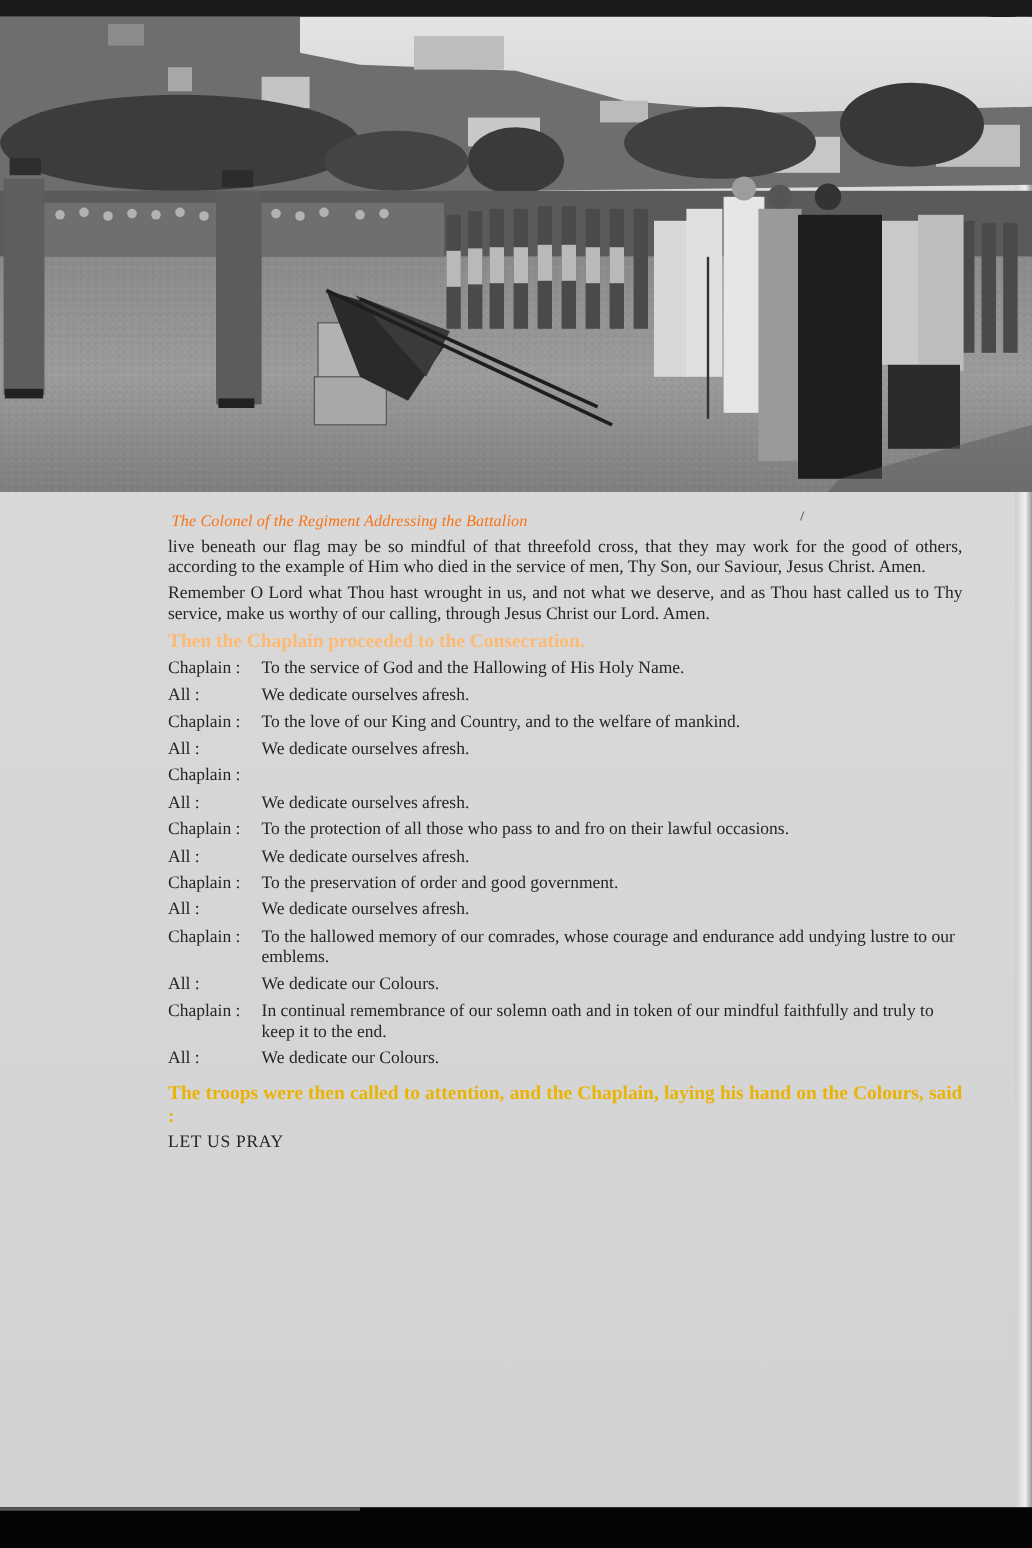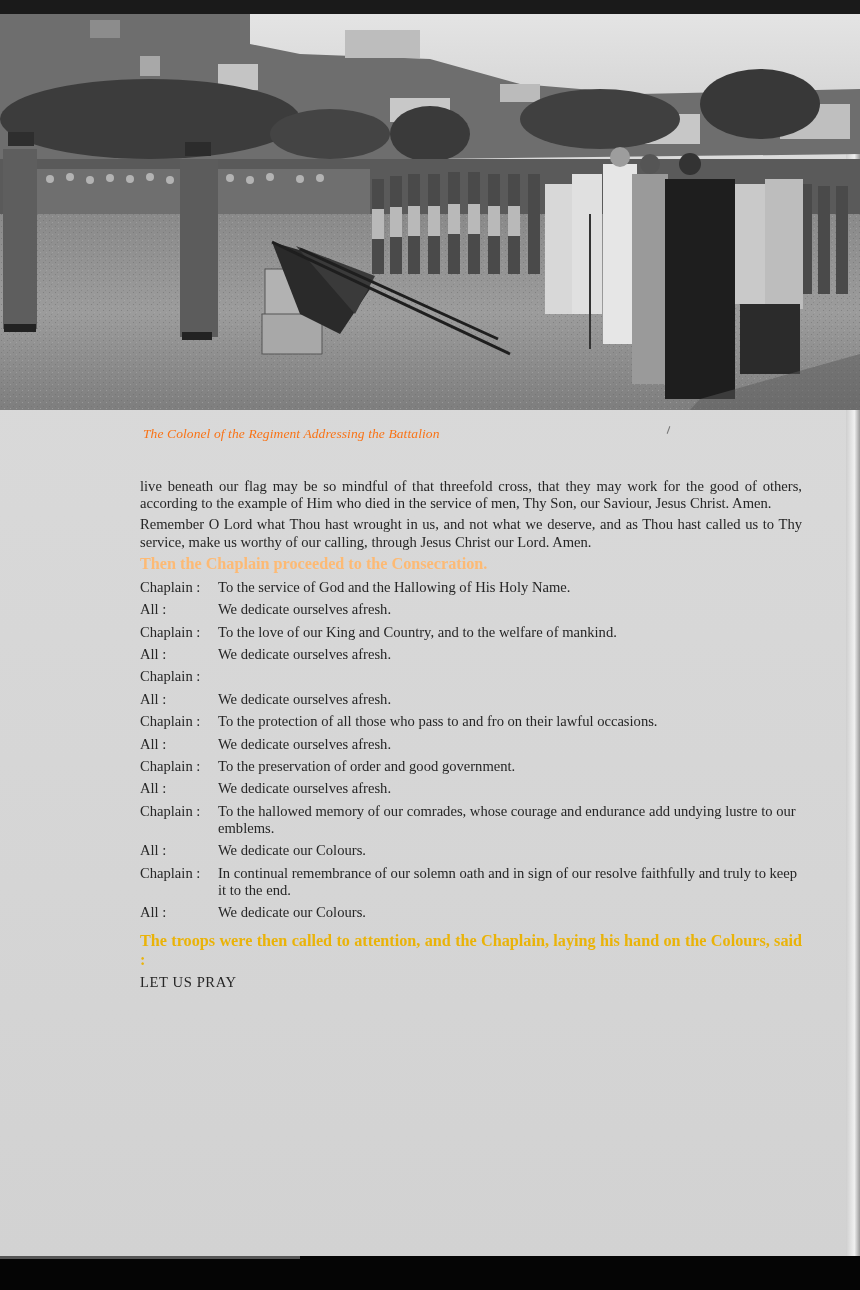--- a/index.html
+++ b/index.html
@@ -31,7 +31,7 @@
     font-style: italic; font-size: 13.5px; color: #f97316; letter-spacing: 0.1px;
   }
   .body-text {
-    position: absolute; left: 140px; top: 478px; width: 662px;
+    position: absolute; left: 140px; top: 448px; width: 662px;
     color: #262626; font-size: 14.6px; line-height: 17.2px;
   }
   .para { margin: 0 0 4px 0; text-align: justify; }

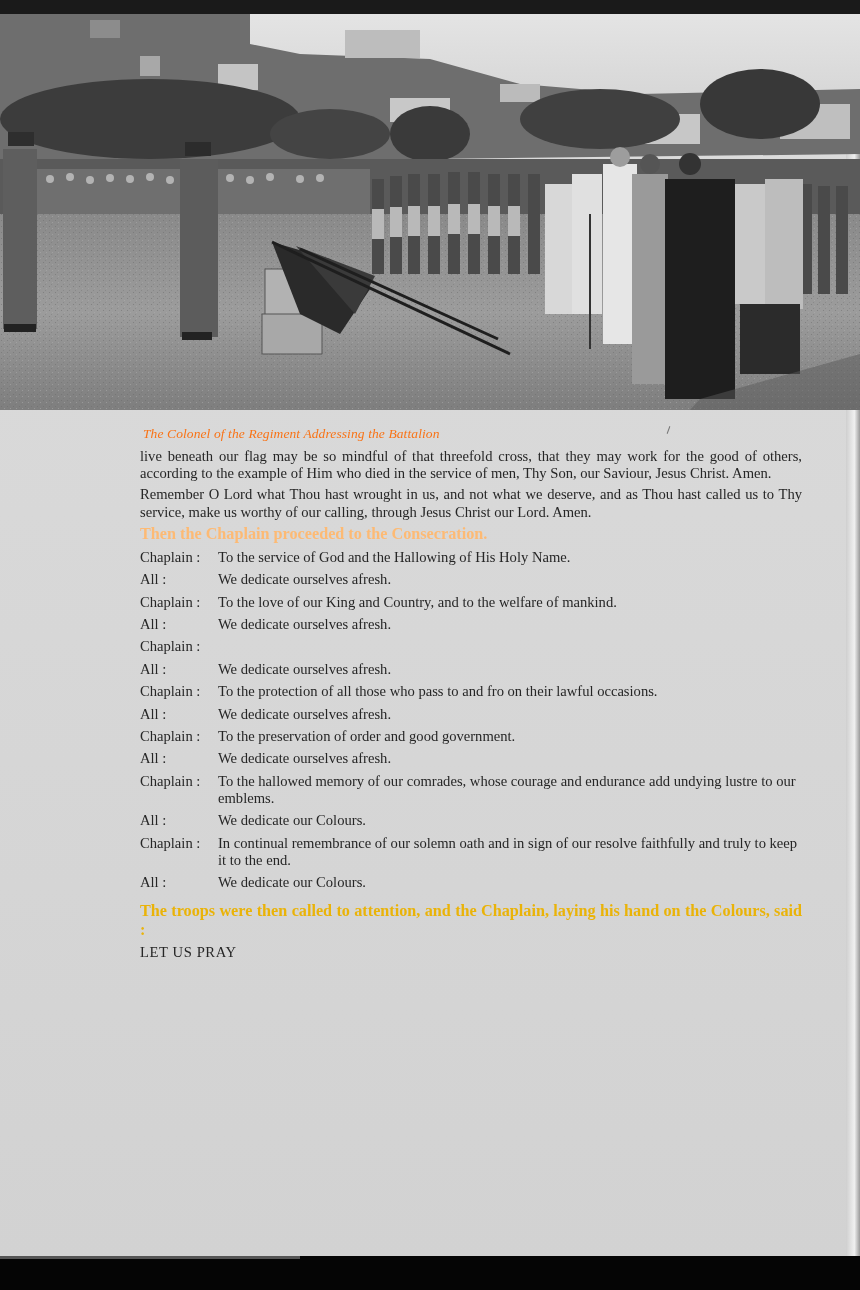--- a/index.html
+++ b/index.html
@@ -241,7 +241,7 @@
     </div>
     <div class="resp-row">
       <span class="resp-speaker">Chaplain :</span>
-      <span class="resp-text">In continual remembrance of our solemn oath and in sign of our resolve faithfully and truly to keep it to the end.</span>
+      <span class="resp-text">In continual remembrance of our solemn oath and in token of our mindful faithfully and truly to keep it to the end.</span>
     </div>
     <div class="resp-row">
       <span class="resp-speaker">All :</span>

